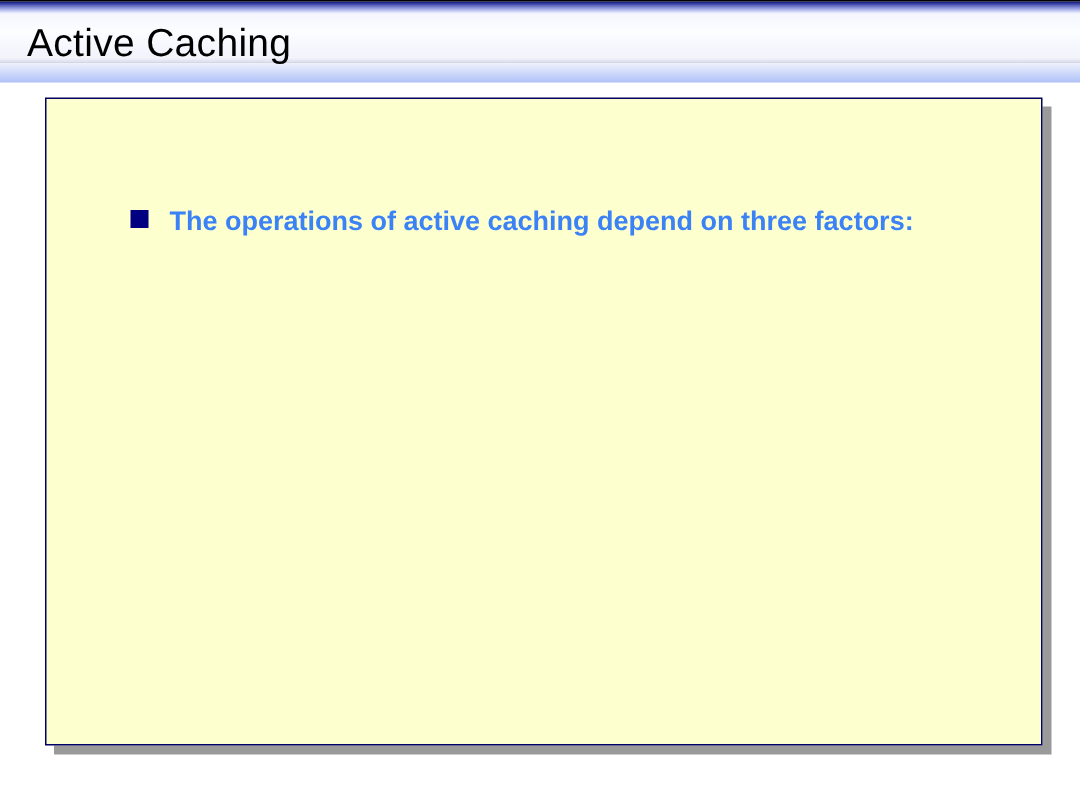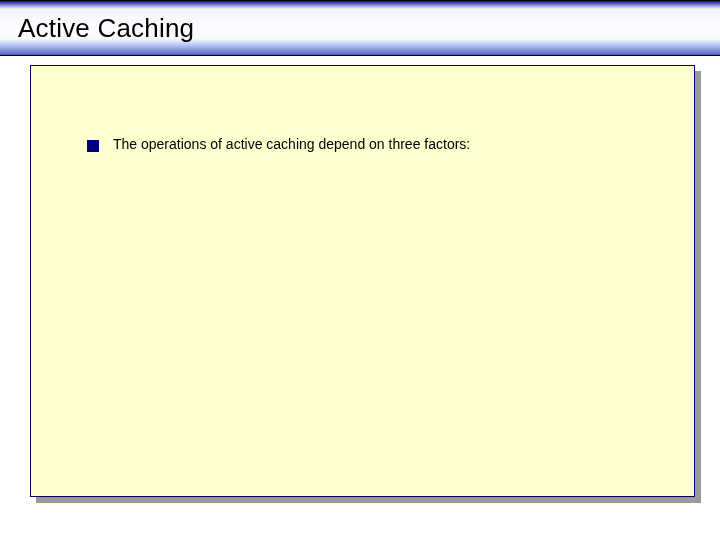--- a/index.html
+++ b/index.html
@@ -22,7 +22,7 @@
     left: 0;
     top: 0;
     width: 720px;
-    height: 56px;
+    height: 42px;
     background: linear-gradient(to bottom,
       #08107a 0%,
       #2a3edc 18%,

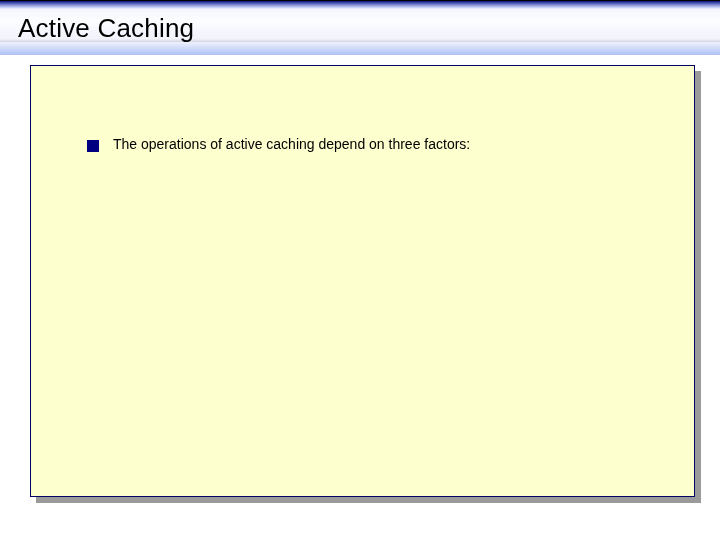--- a/index.html
+++ b/index.html
@@ -90,9 +90,9 @@
     flex-shrink: 0;
   }
   .bullet-text {
-    font-size: 14px;
-    font-weight: normal;
-    color: #000000;
+    font-size: 18px;
+    font-weight: bold;
+    color: #3b82f6;
     line-height: 1.25;
   }
 </style>

